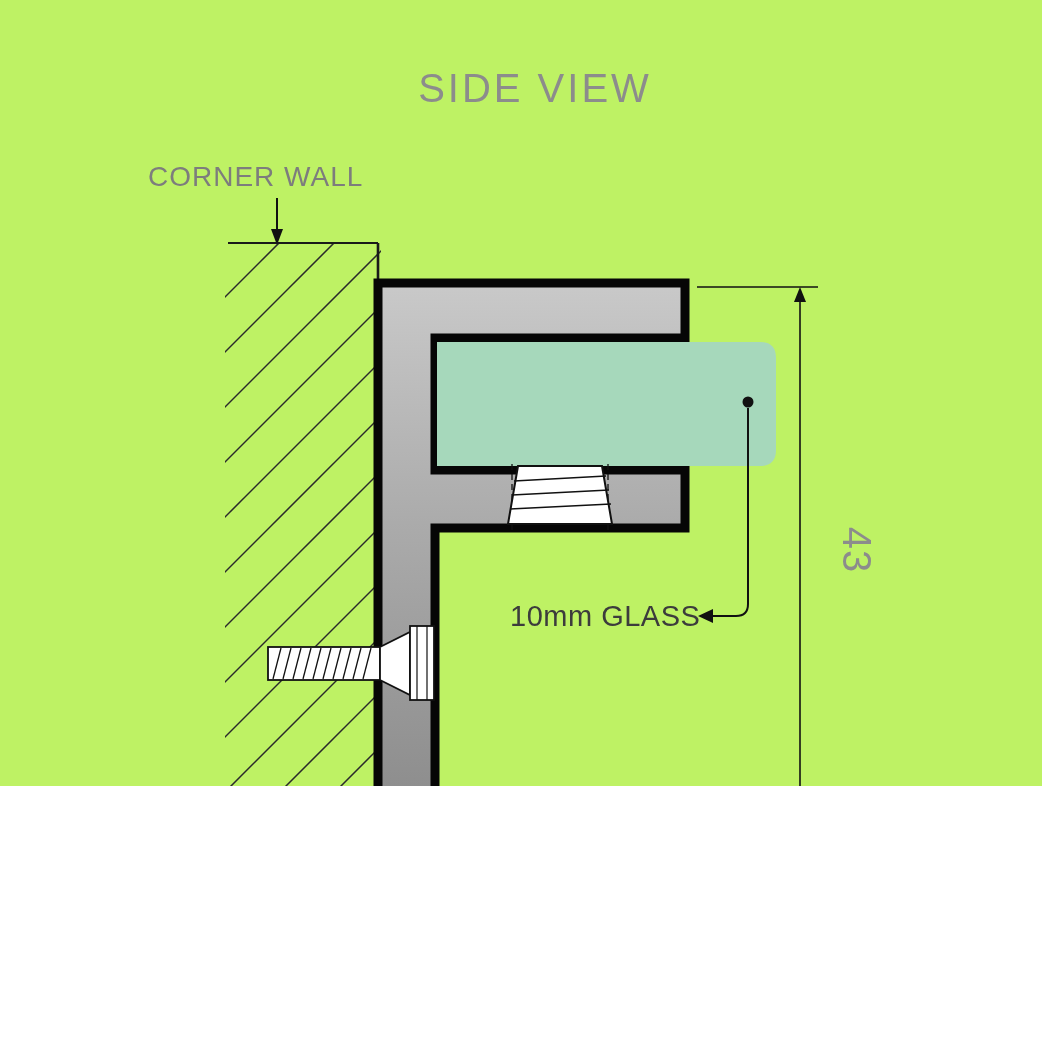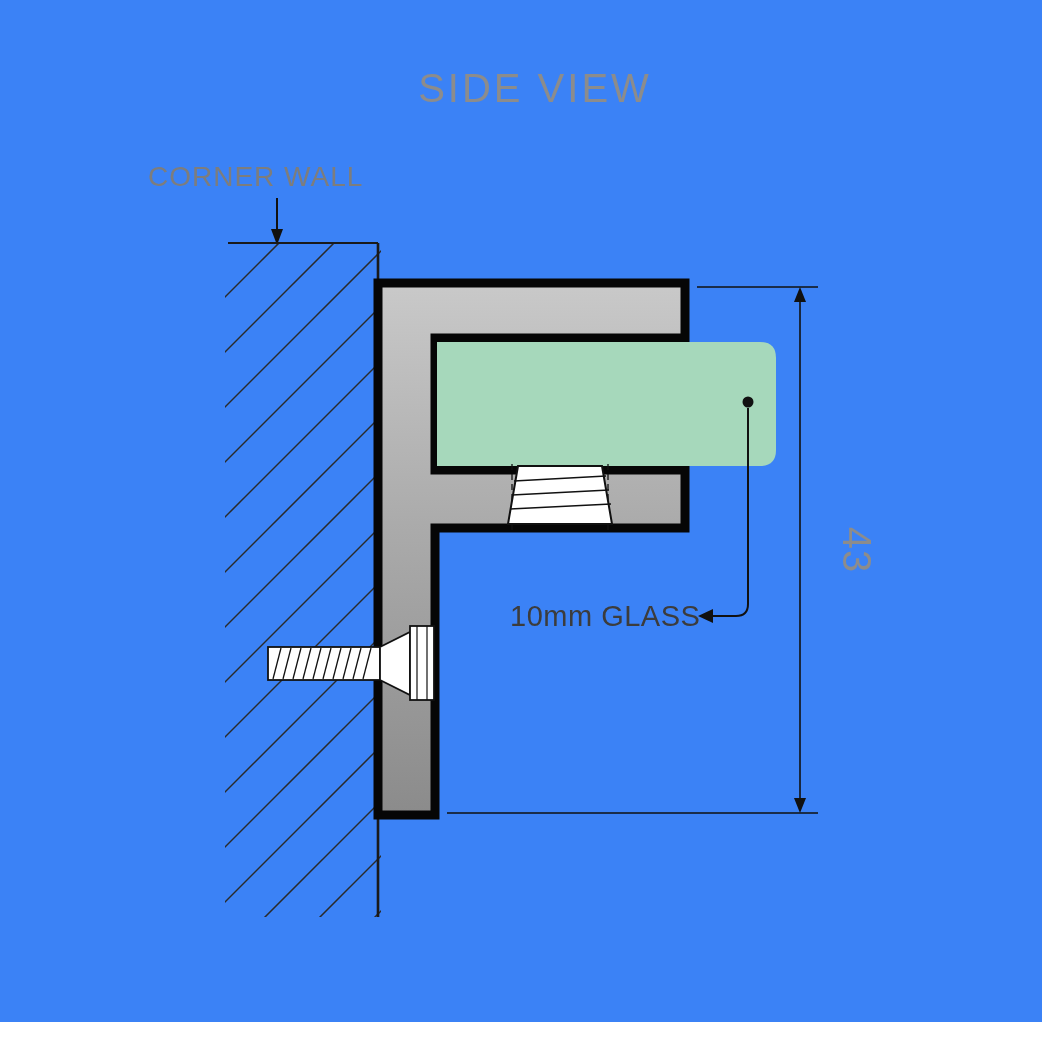--- a/index.html
+++ b/index.html
@@ -3,7 +3,7 @@
 <meta charset="utf-8">
 <style>
   html,body{margin:0;padding:0;background:#ffffff;}
-  .stage{position:relative;width:1042px;height:1022px;background:#3b82f6;overflow:hidden;}
+  .stage{position:relative;width:1042px;height:786px;background:#bef264;overflow:hidden;}
   svg{display:block;}
   text{font-family:"Liberation Sans", sans-serif;}
   .title-text{font-size:40px;letter-spacing:3px;}

